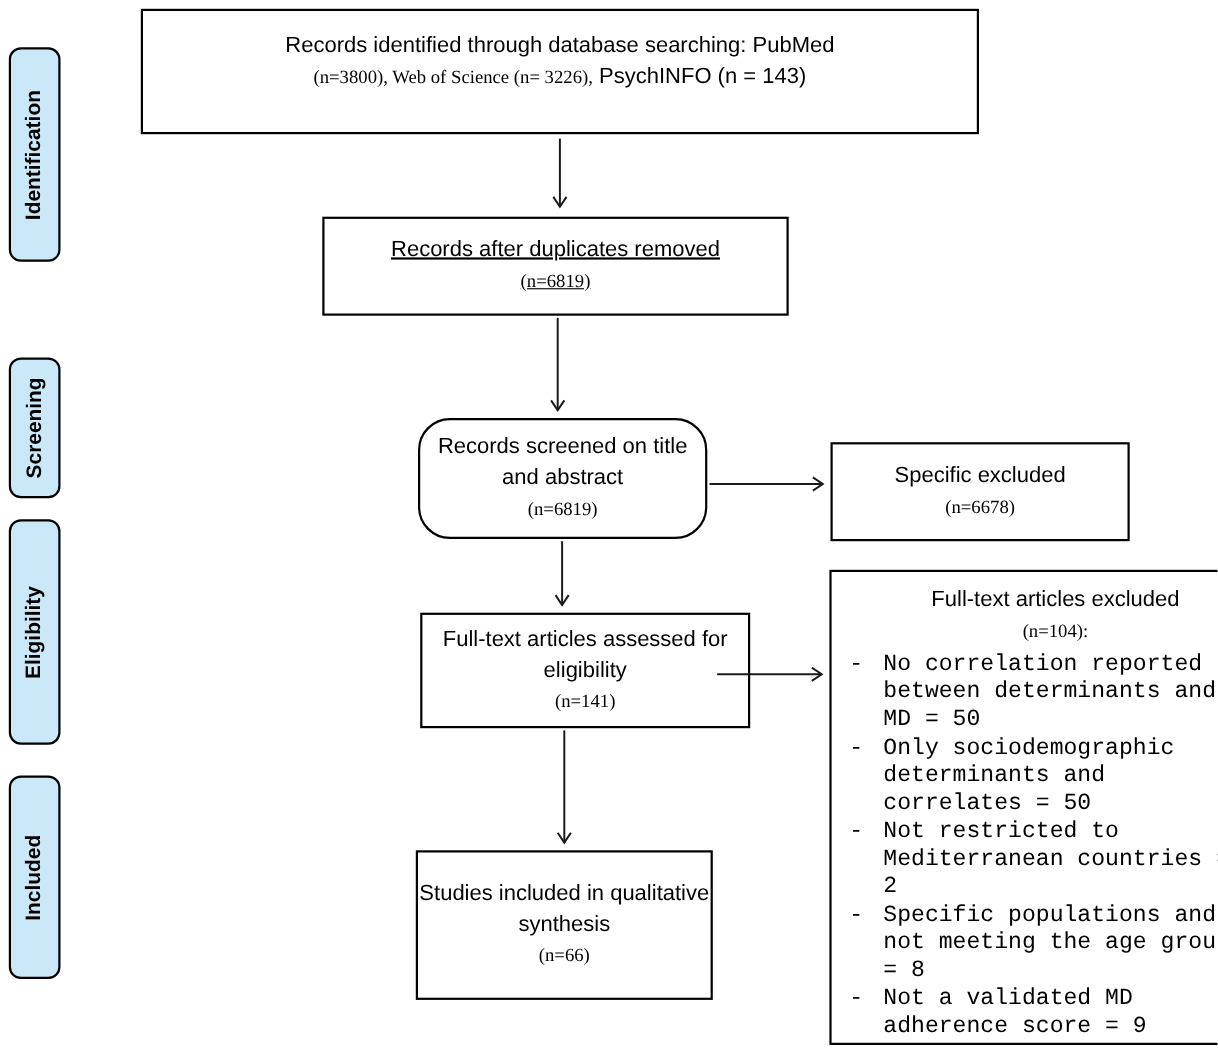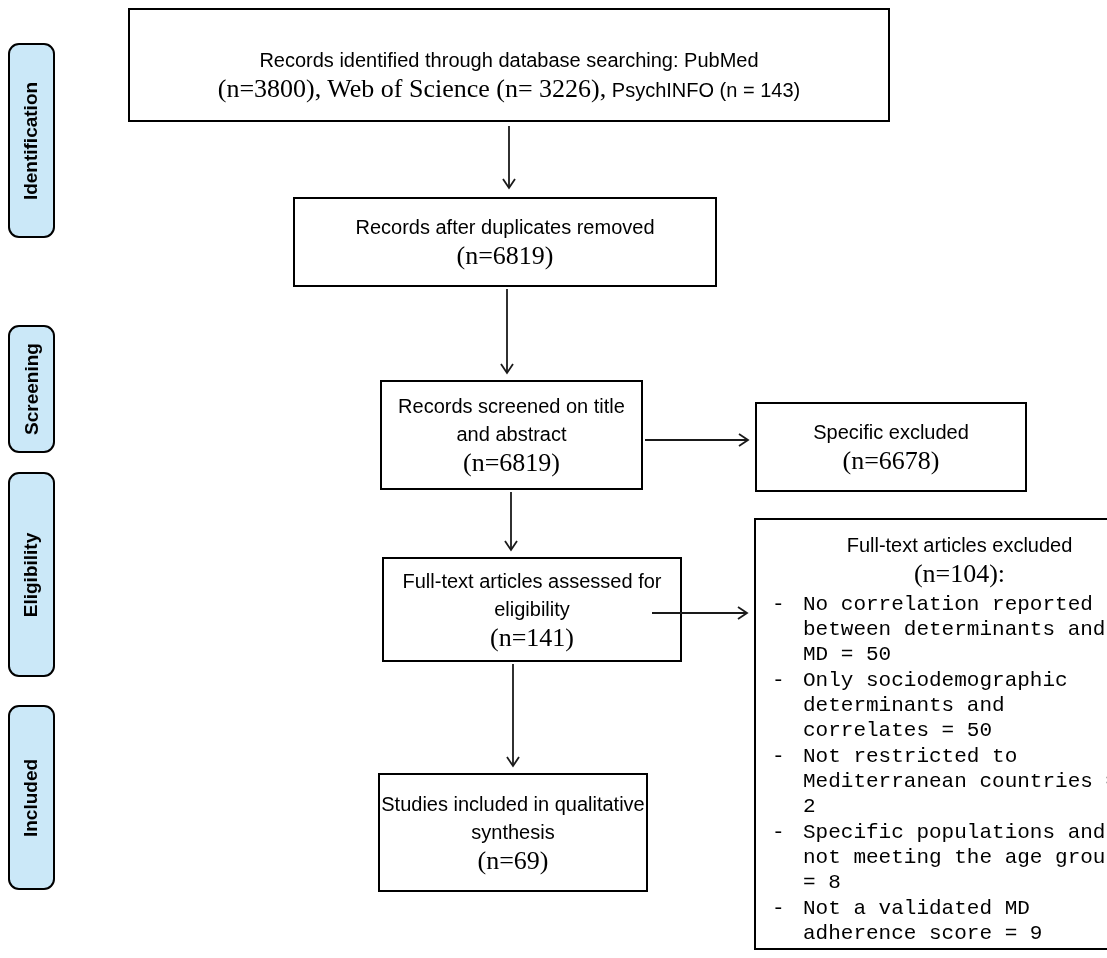--- a/index.html
+++ b/index.html
@@ -63,7 +63,7 @@
   .box-identified {
     left: 128px; top: 8px; width: 762px; height: 114px;
     justify-content: flex-start;
-    padding-top: 36px;
+    padding-top: 17px;
   }
   .box-duplicates { left: 293px; top: 197px; width: 424px; height: 90px; }
   .box-screened   { left: 380px; top: 380px; width: 263px; height: 110px; }

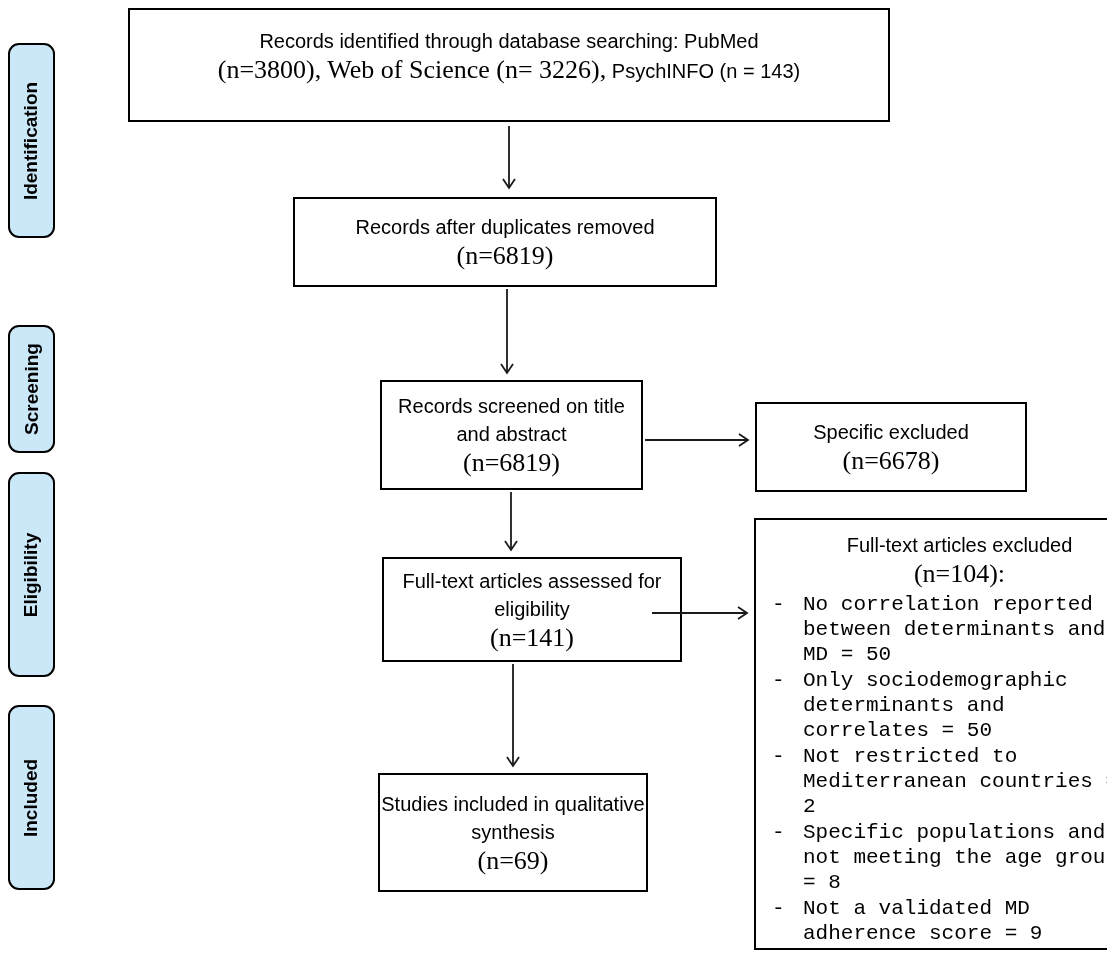--- a/index.html
+++ b/index.html
@@ -57,7 +57,7 @@
   }
   .serif {
     font-family: "Liberation Serif", serif;
-    font-size: 26px;
+    font-size: 17px;
     line-height: 30px;
   }
   .box-identified {

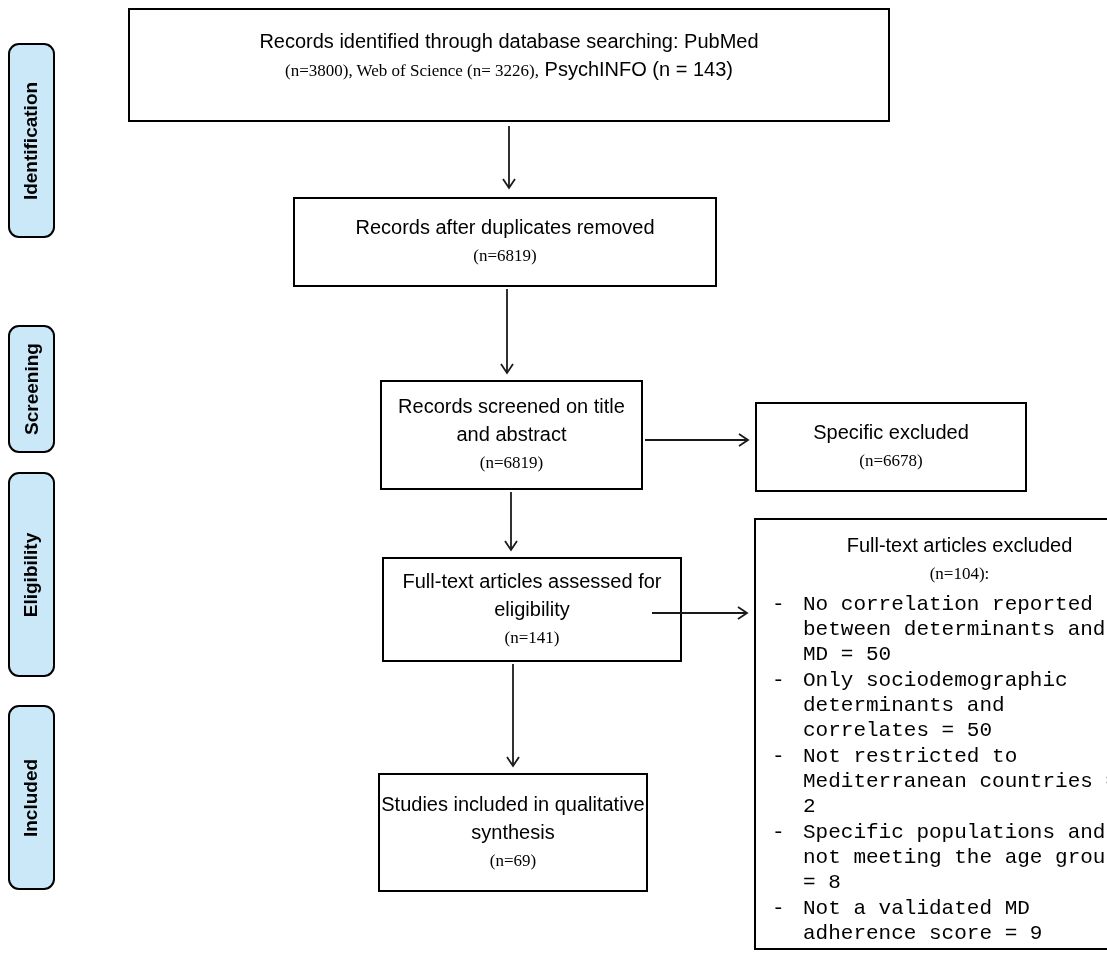--- a/index.html
+++ b/index.html
@@ -65,7 +65,7 @@
     justify-content: flex-start;
     padding-top: 17px;
   }
-  .box-duplicates { left: 293px; top: 197px; width: 424px; height: 90px; }
+  .box-duplicates { left: 293px; top: 197px; width: 424px; height: 90px; text-decoration: underline; }
   .box-screened   { left: 380px; top: 380px; width: 263px; height: 110px; }
   .box-excluded   { left: 755px; top: 402px; width: 272px; height: 90px; }
   .box-fulltext   { left: 382px; top: 557px; width: 300px; height: 105px; }

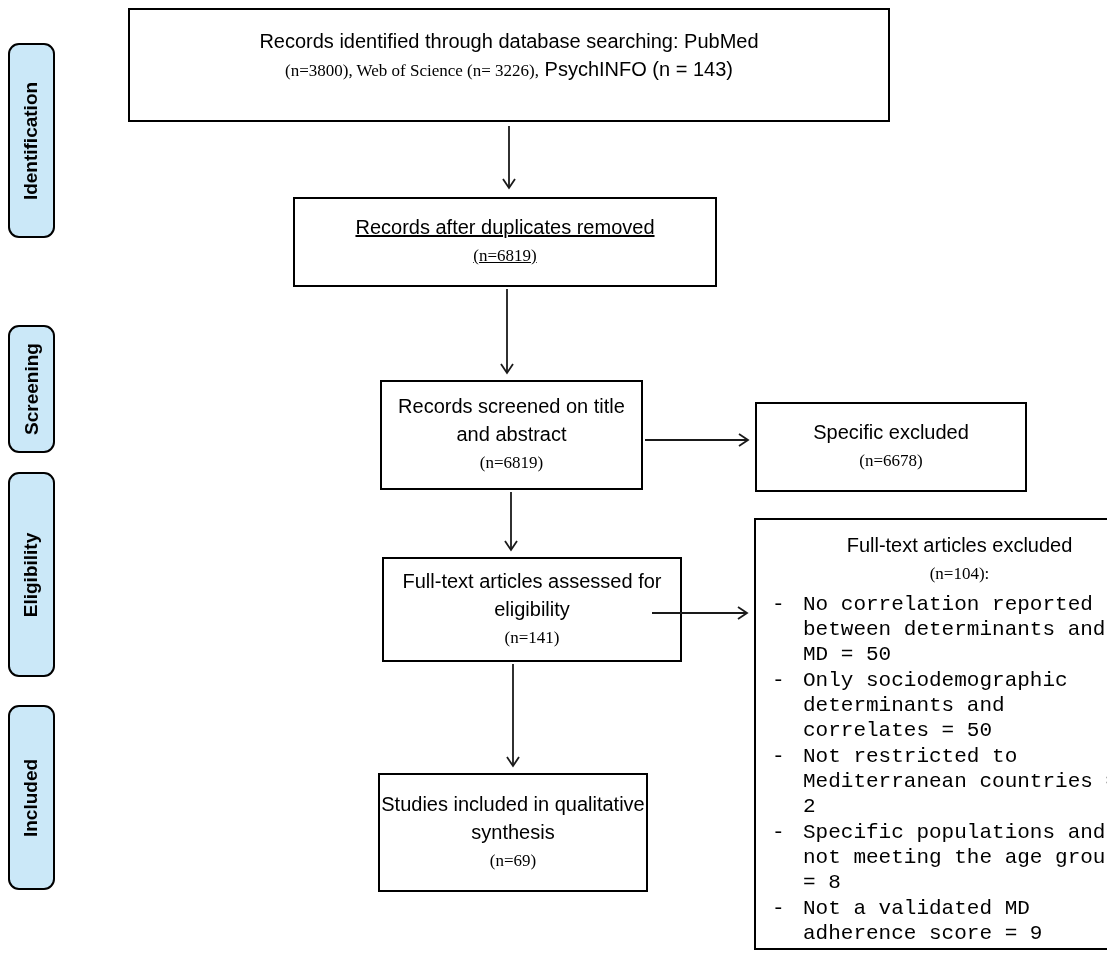--- a/index.html
+++ b/index.html
@@ -66,7 +66,7 @@
     padding-top: 17px;
   }
   .box-duplicates { left: 293px; top: 197px; width: 424px; height: 90px; text-decoration: underline; }
-  .box-screened   { left: 380px; top: 380px; width: 263px; height: 110px; }
+  .box-screened   { left: 380px; top: 380px; width: 263px; height: 110px; border-radius: 29px; }
   .box-excluded   { left: 755px; top: 402px; width: 272px; height: 90px; }
   .box-fulltext   { left: 382px; top: 557px; width: 300px; height: 105px; }
   .box-included   { left: 378px; top: 773px; width: 270px; height: 119px; }

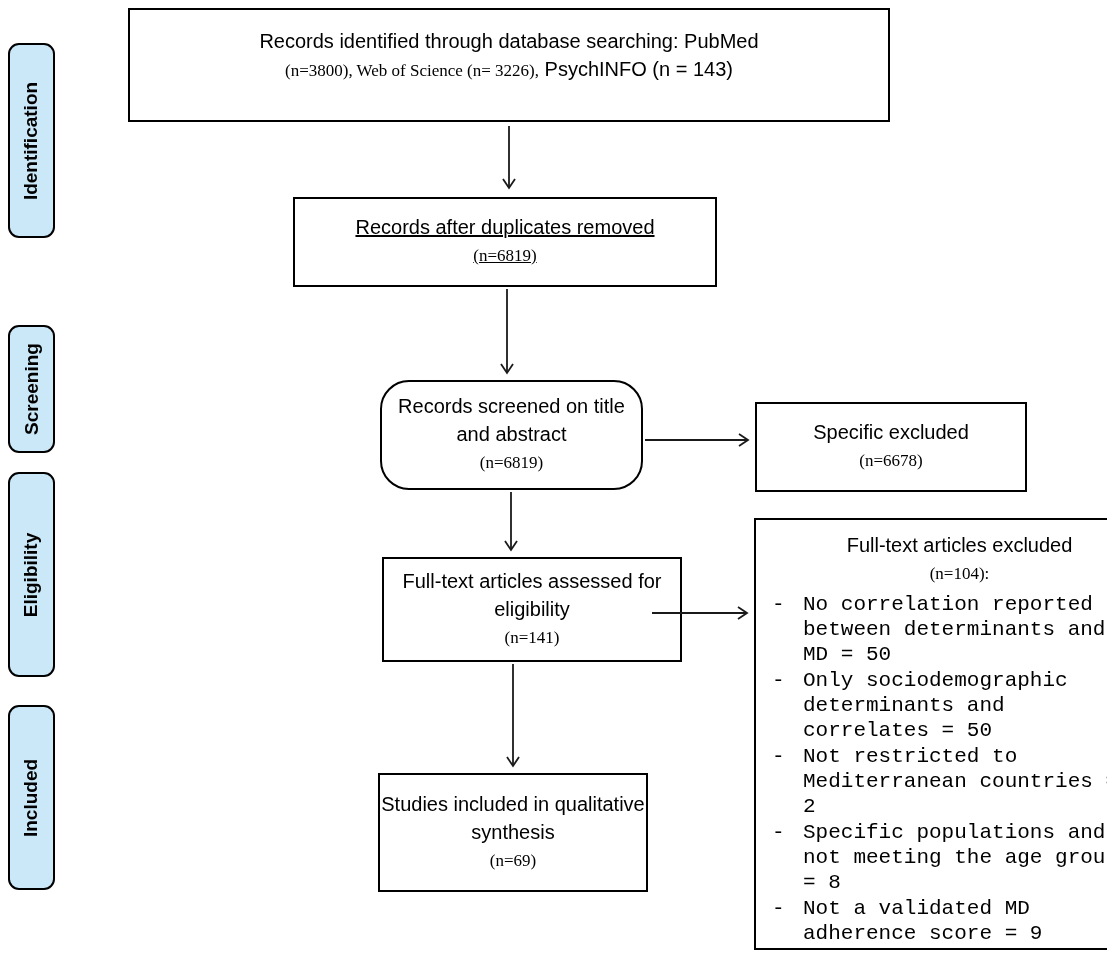--- a/index.html
+++ b/index.html
@@ -69,7 +69,7 @@
   .box-screened   { left: 380px; top: 380px; width: 263px; height: 110px; border-radius: 29px; }
   .box-excluded   { left: 755px; top: 402px; width: 272px; height: 90px; }
   .box-fulltext   { left: 382px; top: 557px; width: 300px; height: 105px; }
-  .box-included   { left: 378px; top: 773px; width: 270px; height: 119px; }
+  .box-included   { left: 378px; top: 773px; width: 270px; height: 136px; }
 
   .box-ft-excluded {
     left: 754px; top: 518px; width: 411px; height: 432px;

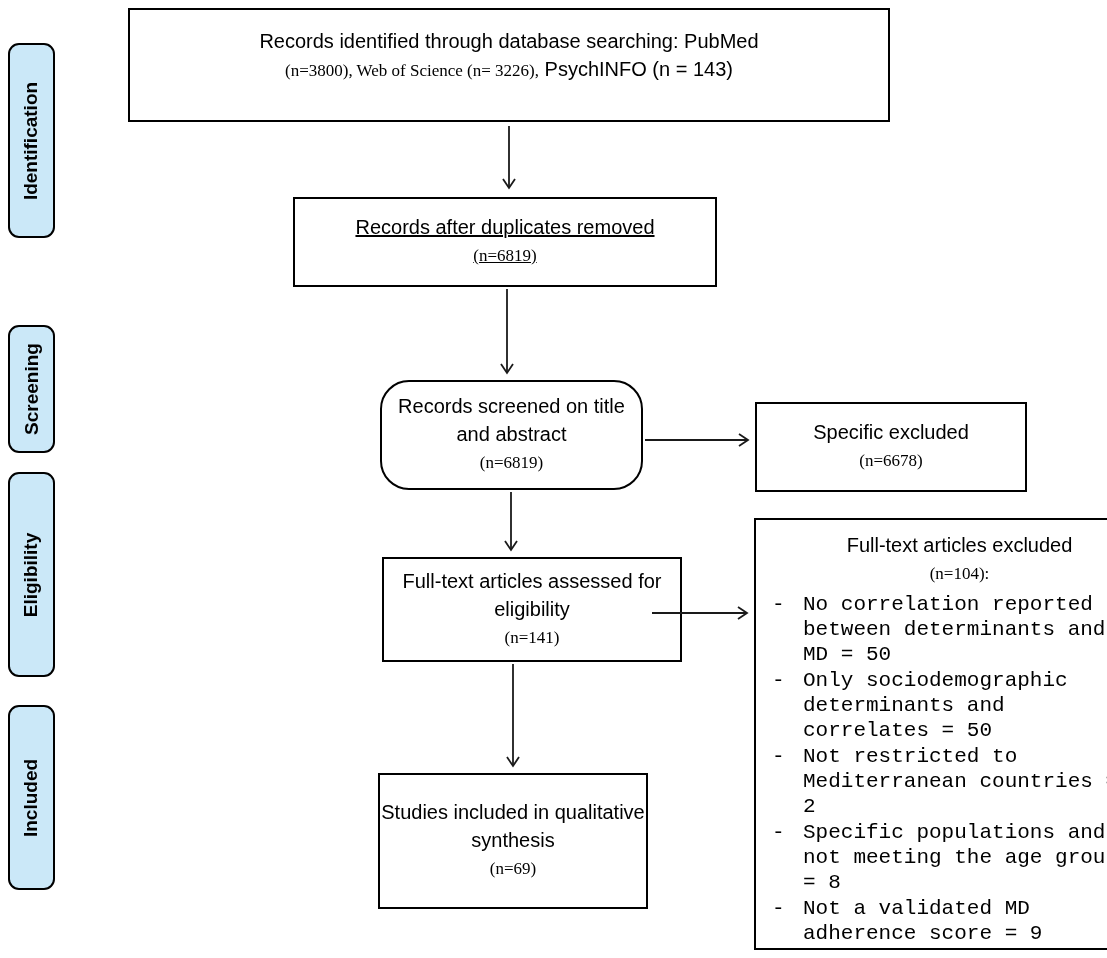--- a/index.html
+++ b/index.html
@@ -165,7 +165,7 @@
 
   <div class="fbox box-included">
     <div>Studies included in qualitative synthesis</div>
-    <div class="serif">(n=69)</div>
+    <div class="serif">(n=66)</div>
   </div>
 
   <svg class="arrows" viewBox="0 0 1107 958" xmlns="http://www.w3.org/2000/svg">

